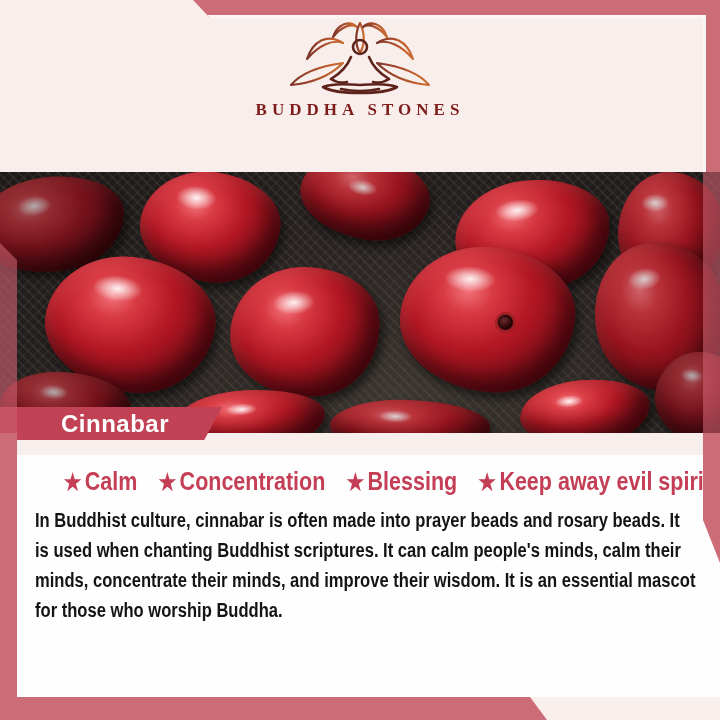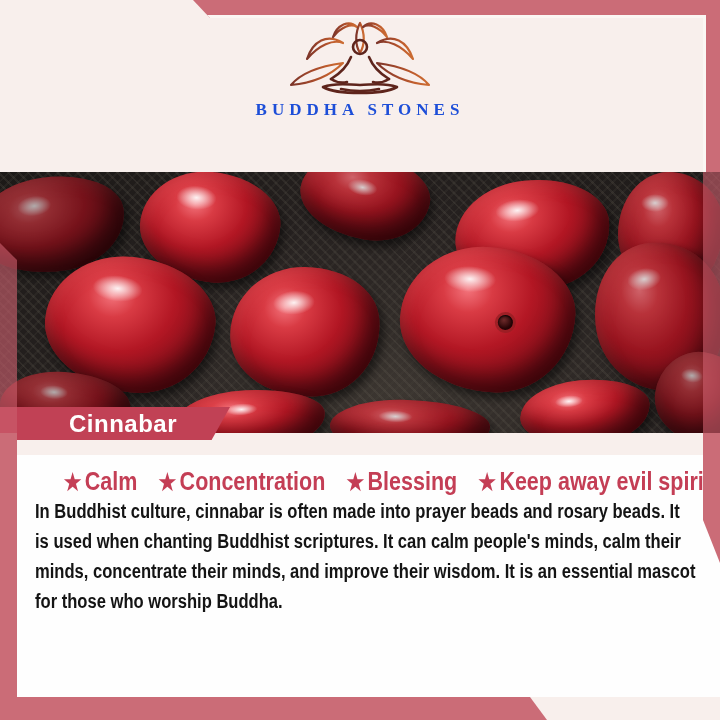--- a/index.html
+++ b/index.html
@@ -10,7 +10,7 @@
   .logo{position:absolute;left:285px;top:20px;width:150px;height:78px;}
   .brand{position:absolute;left:0;top:100px;width:720px;text-align:center;
          font-family:"Liberation Serif",serif;font-size:17px;font-weight:600;
-         letter-spacing:5px;color:#1d4ed8;}
+         letter-spacing:5px;color:#7f1d1d;}
 
   
   .title-box{position:absolute;left:148px;top:126px;width:424px;height:46px;

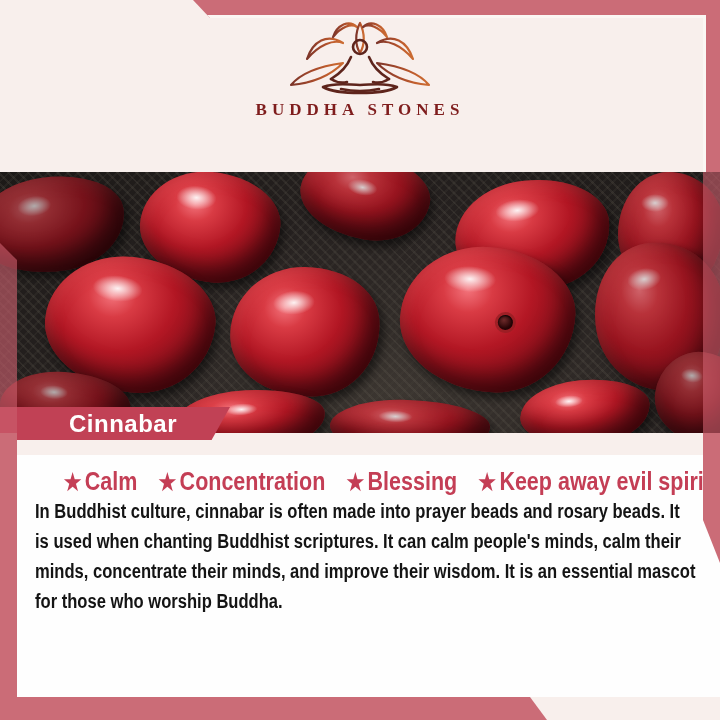--- a/index.html
+++ b/index.html
@@ -41,7 +41,7 @@
   
   .stone-band{position:absolute;left:0;top:407px;width:218px;height:33px;background:#c14155;
               clip-path:polygon(0 0,100% 0,92% 100%,0 100%);
-              line-height:33px;padding-left:12px;}
+              line-height:33px;padding-left:4px;}
   .stone-band span{margin-left:57px;font-size:24px;font-weight:bold;color:#fff;letter-spacing:.5px;}
 
   

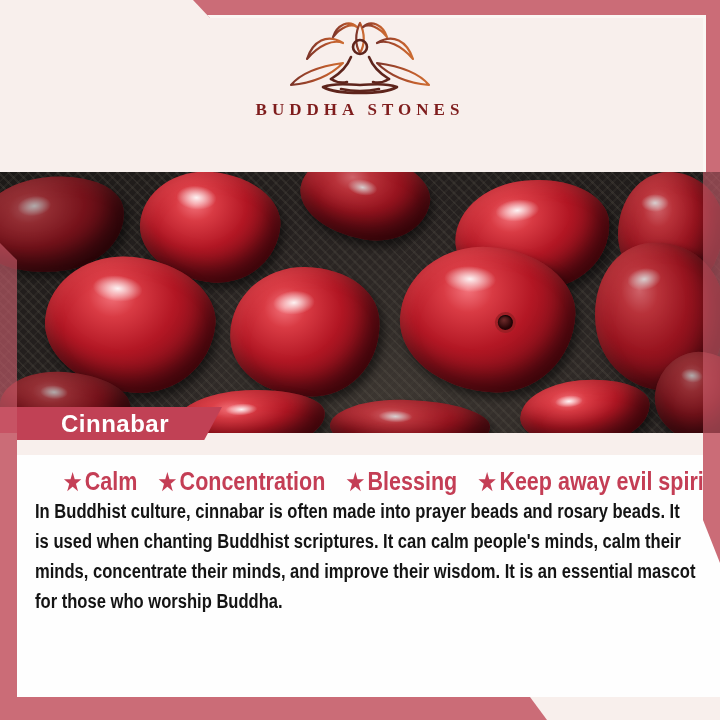--- a/index.html
+++ b/index.html
@@ -50,7 +50,7 @@
   .features-inner{display:inline-block;transform:scaleX(.86);transform-origin:center;}
   .feature{display:inline-block;margin:0 10px;font-size:25px;font-weight:bold;}
   .feature .star{font-size:23px;margin-right:4px;}
-  .desc{padding-left:35px;}
+  .desc{margin-top:9px;padding-left:35px;}
   .desc-line{height:30px;line-height:30px;white-space:nowrap;font-size:19.5px;font-weight:bold;
              color:#141414;transform:scaleX(.85);transform-origin:left center;}
 

